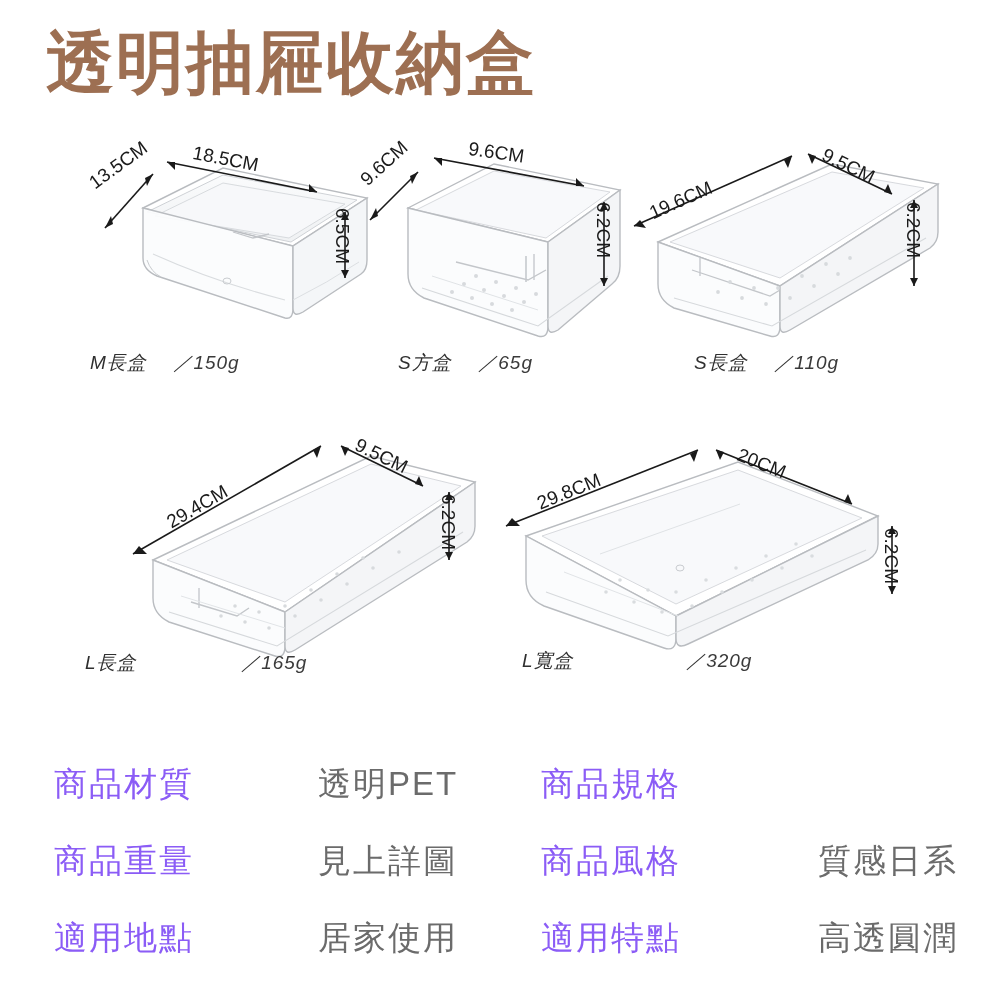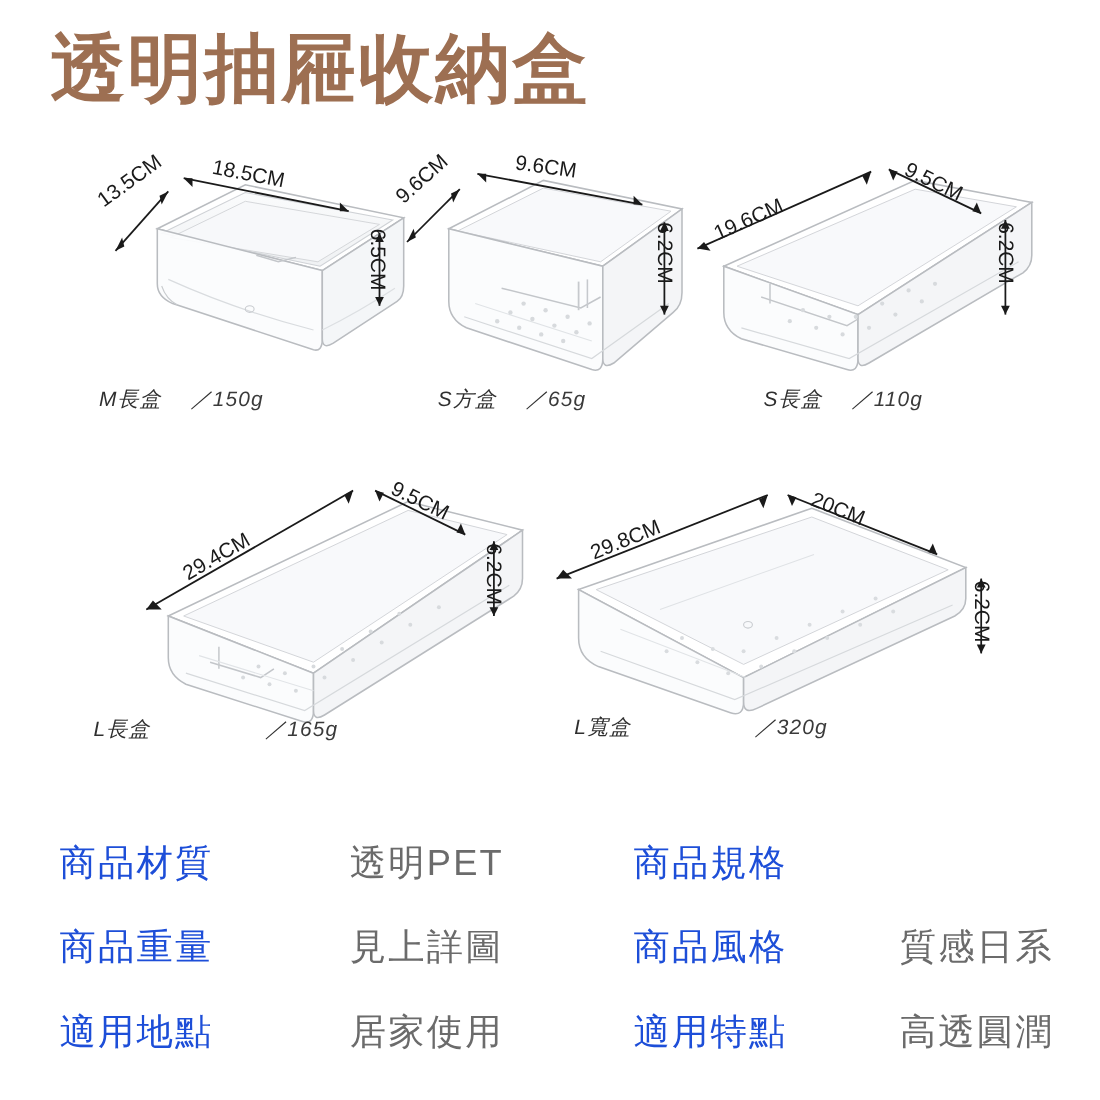--- a/index.html
+++ b/index.html
@@ -77,7 +77,7 @@
     letter-spacing:2px;
     top:0;
   }
-  .spec-label{color:#1d4ed8;}
+  .spec-label{color:#8b5cf6;}
   .spec-value{color:#6b6b6b;}
   .c1{left:54px;}
   .c2{left:318px;}

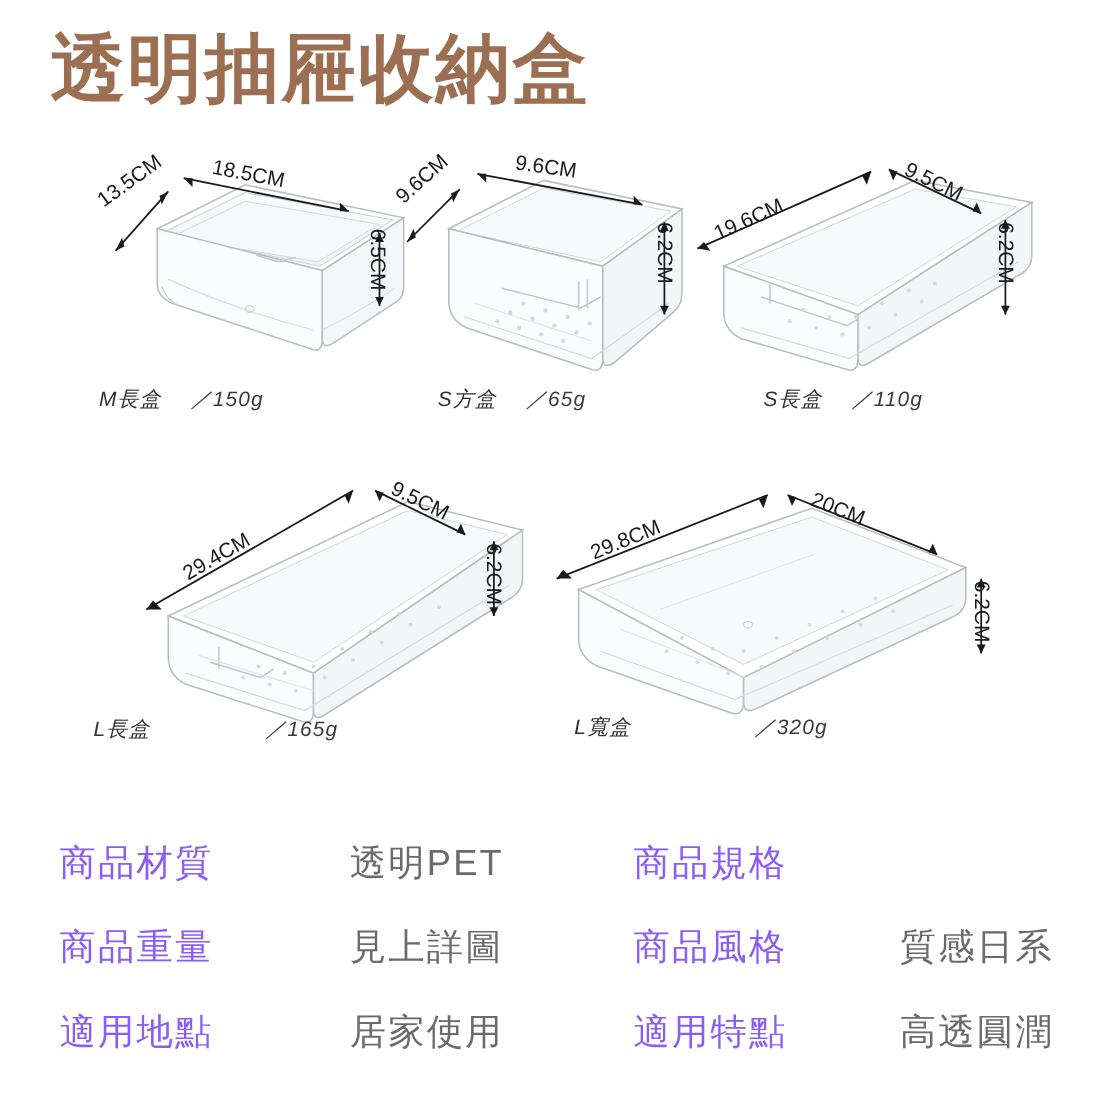--- a/index.html
+++ b/index.html
@@ -81,7 +81,7 @@
   .spec-value{color:#6b6b6b;}
   .c1{left:54px;}
   .c2{left:318px;}
-  .c3{left:576px;}
+  .c3{left:541px;}
   .c4{left:818px;}
 
   svg{display:block;overflow:visible;}

